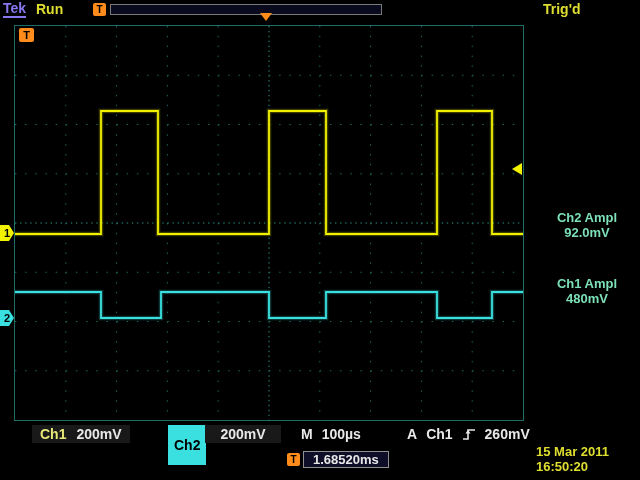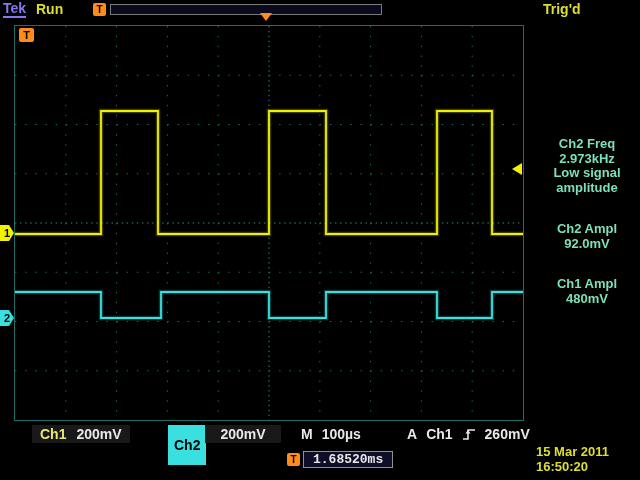--- a/index.html
+++ b/index.html
@@ -84,12 +84,6 @@
   <span class="abs tag tag2">2</span>
   <div class="abs tri-left"></div>
 
-  <div class="abs meas meas1">
-    <div>Ch2 Freq</div>
-    <div>2.973kHz</div>
-    <div>Low signal</div>
-    <div>amplitude</div>
-  </div>
   <div class="abs meas meas2">
     <div>Ch2 Ampl</div>
     <div>92.0mV</div>

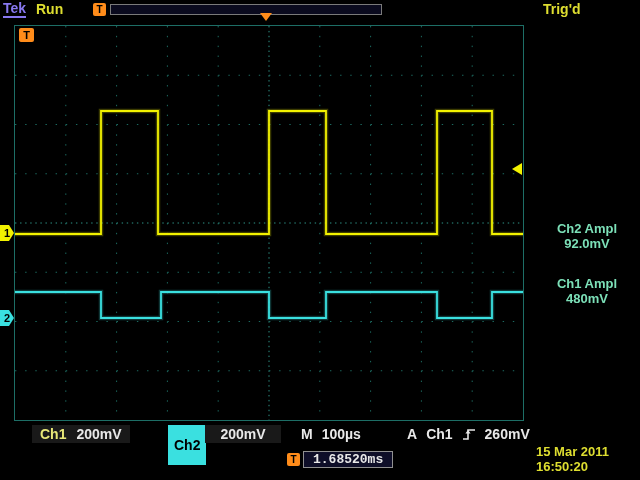--- a/index.html
+++ b/index.html
@@ -27,7 +27,7 @@
   
   .meas{left:534px;width:106px;text-align:center;color:var(--measure-text);font-size:13px;line-height:14.5px;}
   .meas1{top:137px;}
-  .meas2{top:211px;margin-top:11px;}
+  .meas2{top:211px;}
   .meas3{top:277px;}
   
   .sb{top:425px;height:18px;display:flex;align-items:center;font-size:14px;color:var(--white-text);margin-left:18px;}

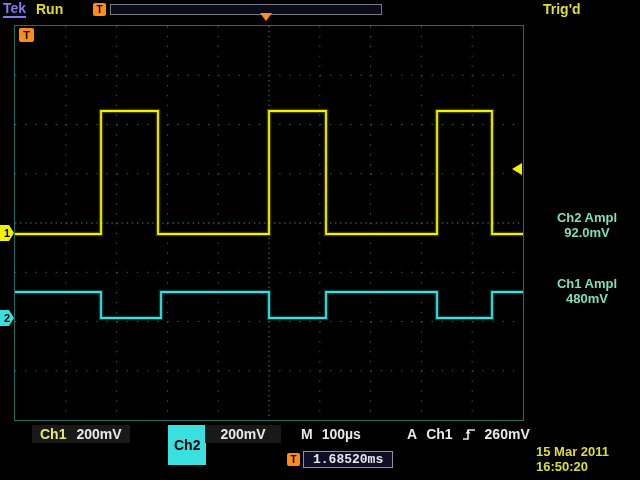--- a/index.html
+++ b/index.html
@@ -40,7 +40,7 @@
   .edge-icon{display:inline-flex;align-items:center;}
   
   .tchip-foot{left:287px;top:453px;width:13px;height:13px;font-size:10px;line-height:13px;}
-  .holdoff{left:303px;top:451px;height:15px;display:flex;align-items:center;padding:0 9px;border:1px solid #909090;background:#0e0e28;color:var(--white-text);font-size:13px;font-family:Liberation Mono, monospace;}
+  .holdoff{left:303px;top:451px;height:15px;display:flex;align-items:center;padding:0 9px;border:1px solid #909090;background:#0e0e28;color:var(--white-text);font-size:13px;}
   .datetime{left:536px;top:445px;width:104px;color:var(--yellow-text);font-size:13px;line-height:14.5px;}
 </style>
 </head>

